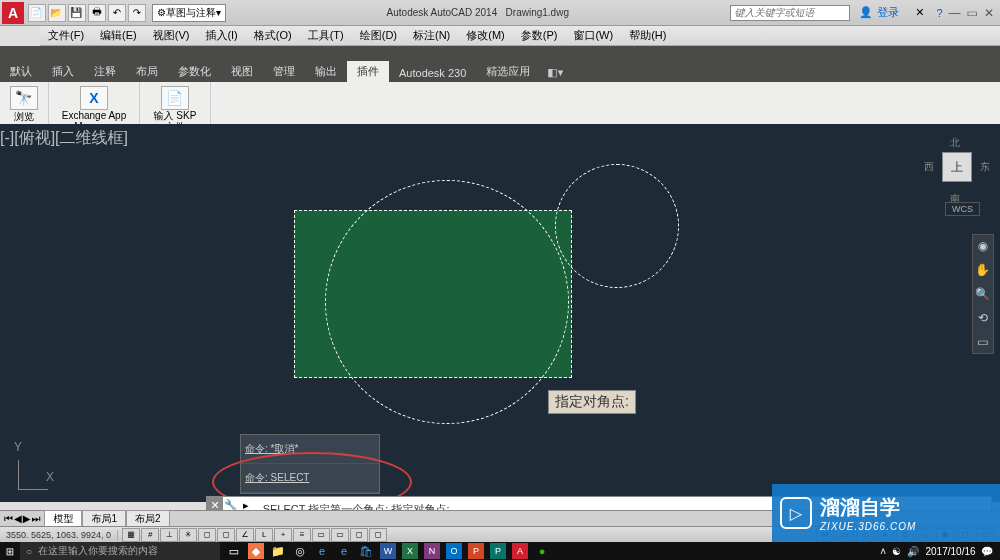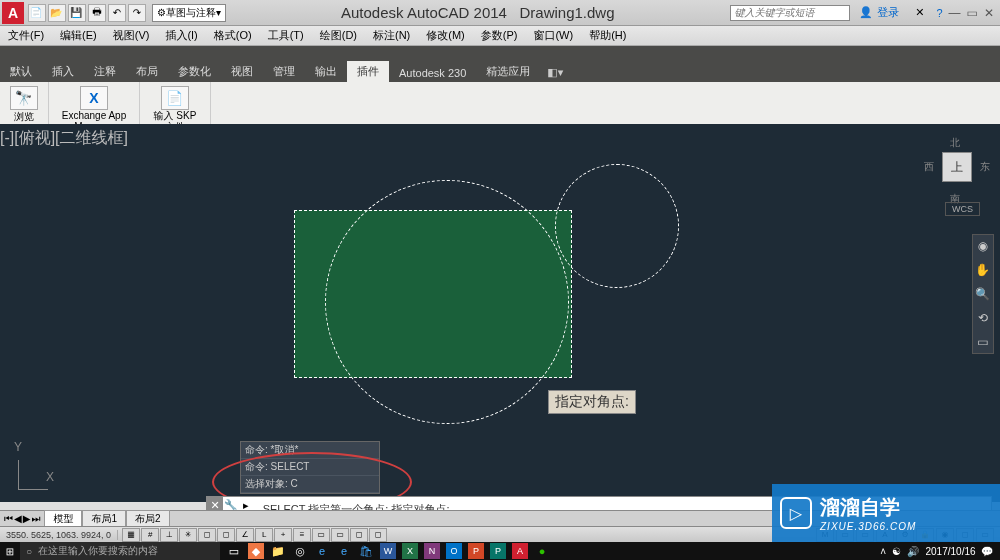--- a/index.html
+++ b/index.html
@@ -11,7 +11,7 @@
 .qat { display:flex; gap:2px; margin-left:4px; align-items:center; }
 .qat-btn { width:18px; height:18px; background:#f0f0f0; border:1px solid #aaa; display:flex; align-items:center; justify-content:center; font-size:10px; cursor:pointer; }
 .ws-combo { height:18px; background:#fff; border:1px solid #888; font-size:10px; padding:0 4px; display:flex; align-items:center; margin-left:6px; }
-.title-center { flex:1; text-align:center; font-size:15px; color:#333; }
+.title-center { flex:1; text-align:center; font-size:10px; color:#333; }
 .search-top { width:120px; height:16px; background:#fff; border:1px solid #888; font-size:10px; padding:0 4px; color:#888; font-style:italic; }
 .login { display:flex; align-items:center; gap:4px; margin:0 10px; font-size:11px; color:#0066cc; }
 .win-btns { display:flex; gap:6px; margin-right:6px; font-size:12px; color:#555; }

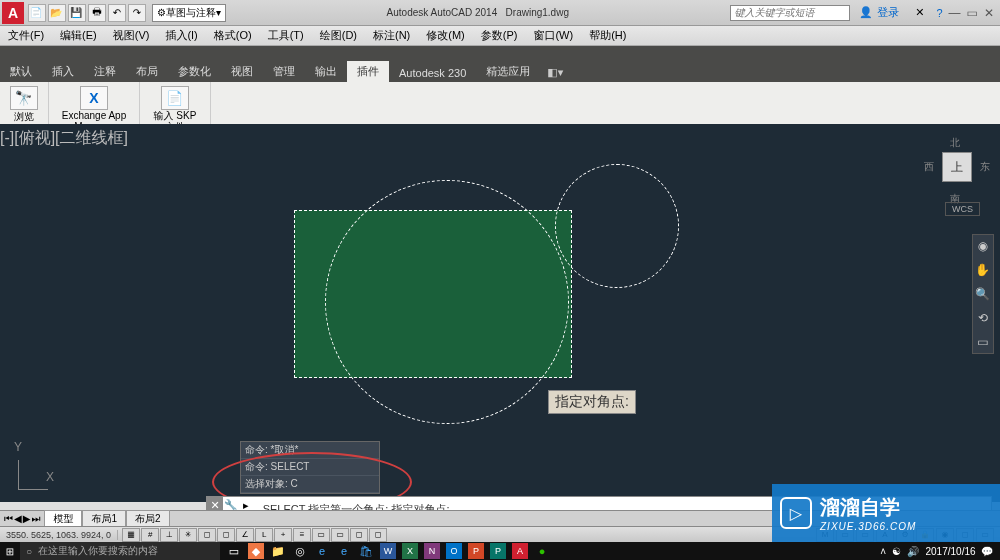--- a/index.html
+++ b/index.html
@@ -17,7 +17,7 @@
 .win-btns { display:flex; gap:6px; margin-right:6px; font-size:12px; color:#555; }
 
 
-.menubar { height:20px; background:linear-gradient(#e8e8e8,#d8d8d8); display:flex; align-items:center; font-size:11px; border-bottom:1px solid #aaa; }
+.menubar { height:20px; background:linear-gradient(#e8e8e8,#d8d8d8); display:flex; align-items:center; font-size:11px; border-bottom:1px solid #aaa;margin-left:40px; }
 .menubar span { padding:0 8px; cursor:pointer; }
 
 

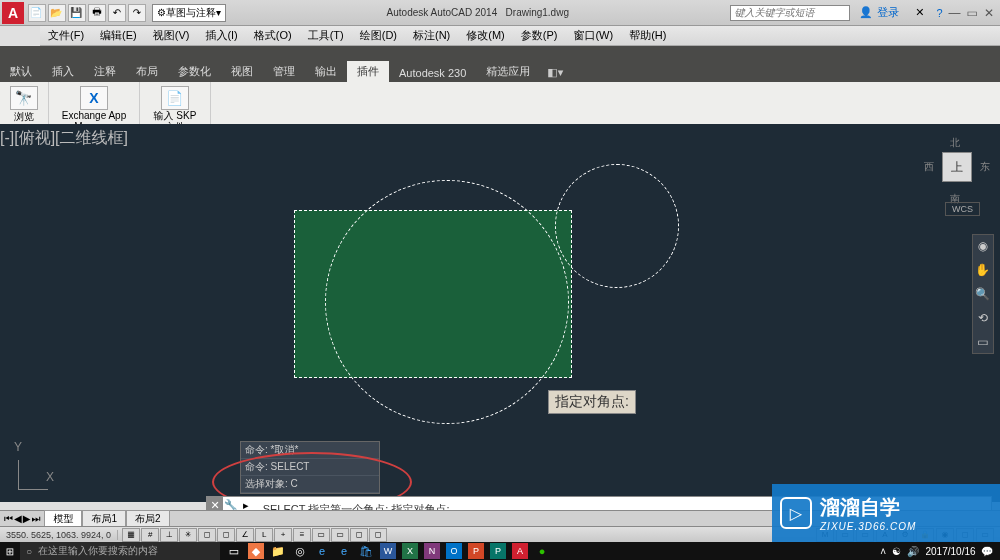--- a/index.html
+++ b/index.html
@@ -59,7 +59,7 @@
 
 
 .cmd-hist { position:absolute; left:240px; bottom:8px; width:140px; background:#3a4450; border:1px solid #666; font-size:10px; color:#ccc; }
-.cmd-hist div { padding:1px 4px; border-bottom:1px solid #4a5460; }
+.cmd-hist div { padding:7px 4px; border-bottom:1px solid #4a5460;text-decoration:underline; }
 .red-ellipse { position:absolute; left:212px; bottom:-10px; width:200px; height:60px; border:2px solid #d04040; border-radius:50%; pointer-events:none; }
 
 

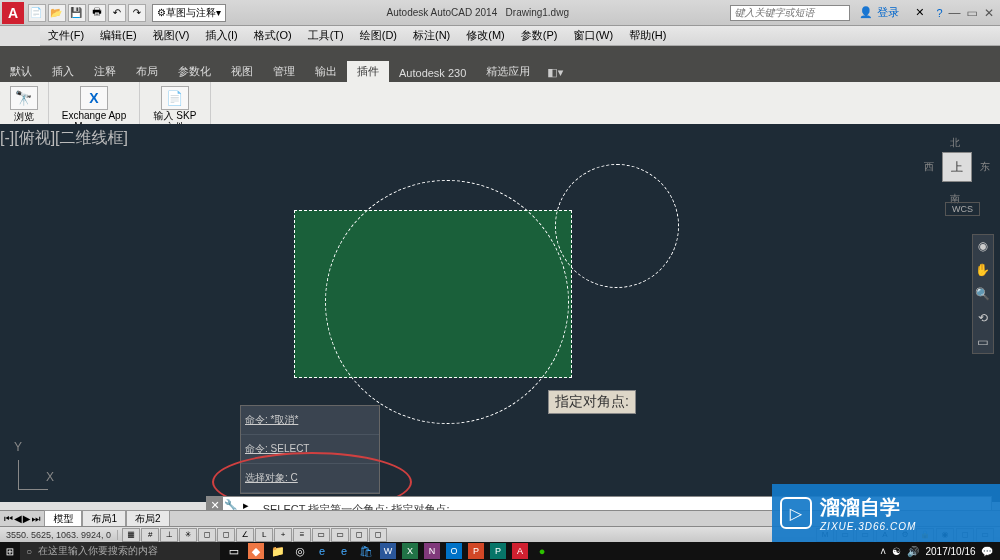--- a/index.html
+++ b/index.html
@@ -225,7 +225,6 @@
   <div class="cmd-hist">
     <div>命令: *取消*</div>
     <div>命令: SELECT</div>
-    <div>选择对象: C</div>
   </div>
   <div class="red-ellipse"></div>
 </div>

